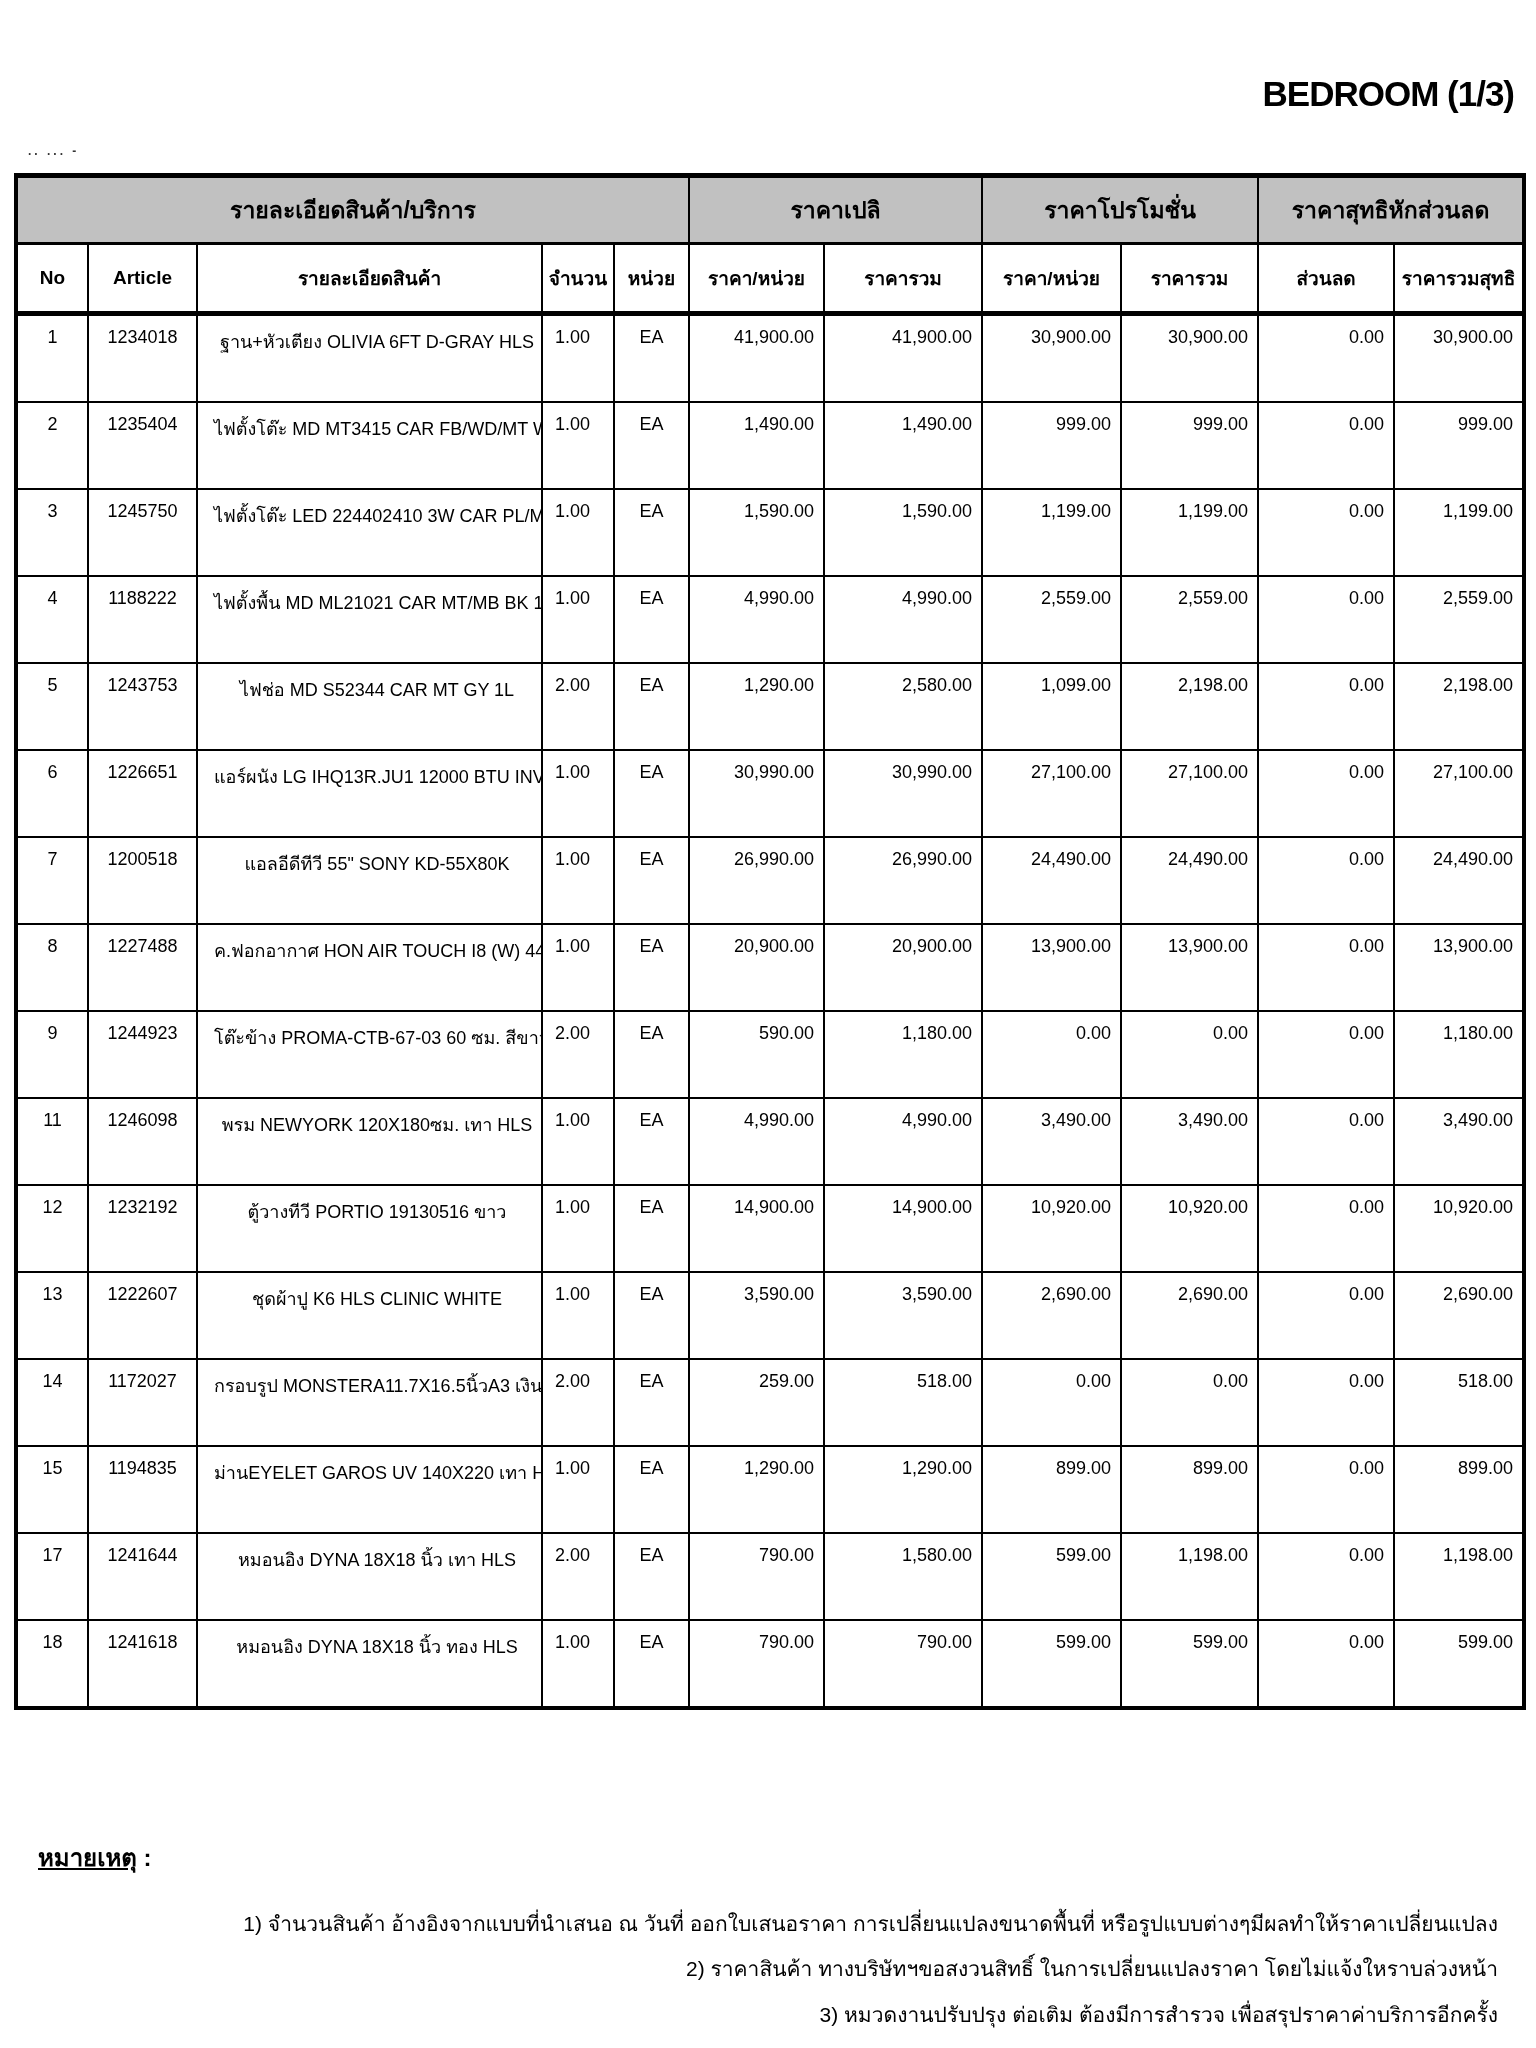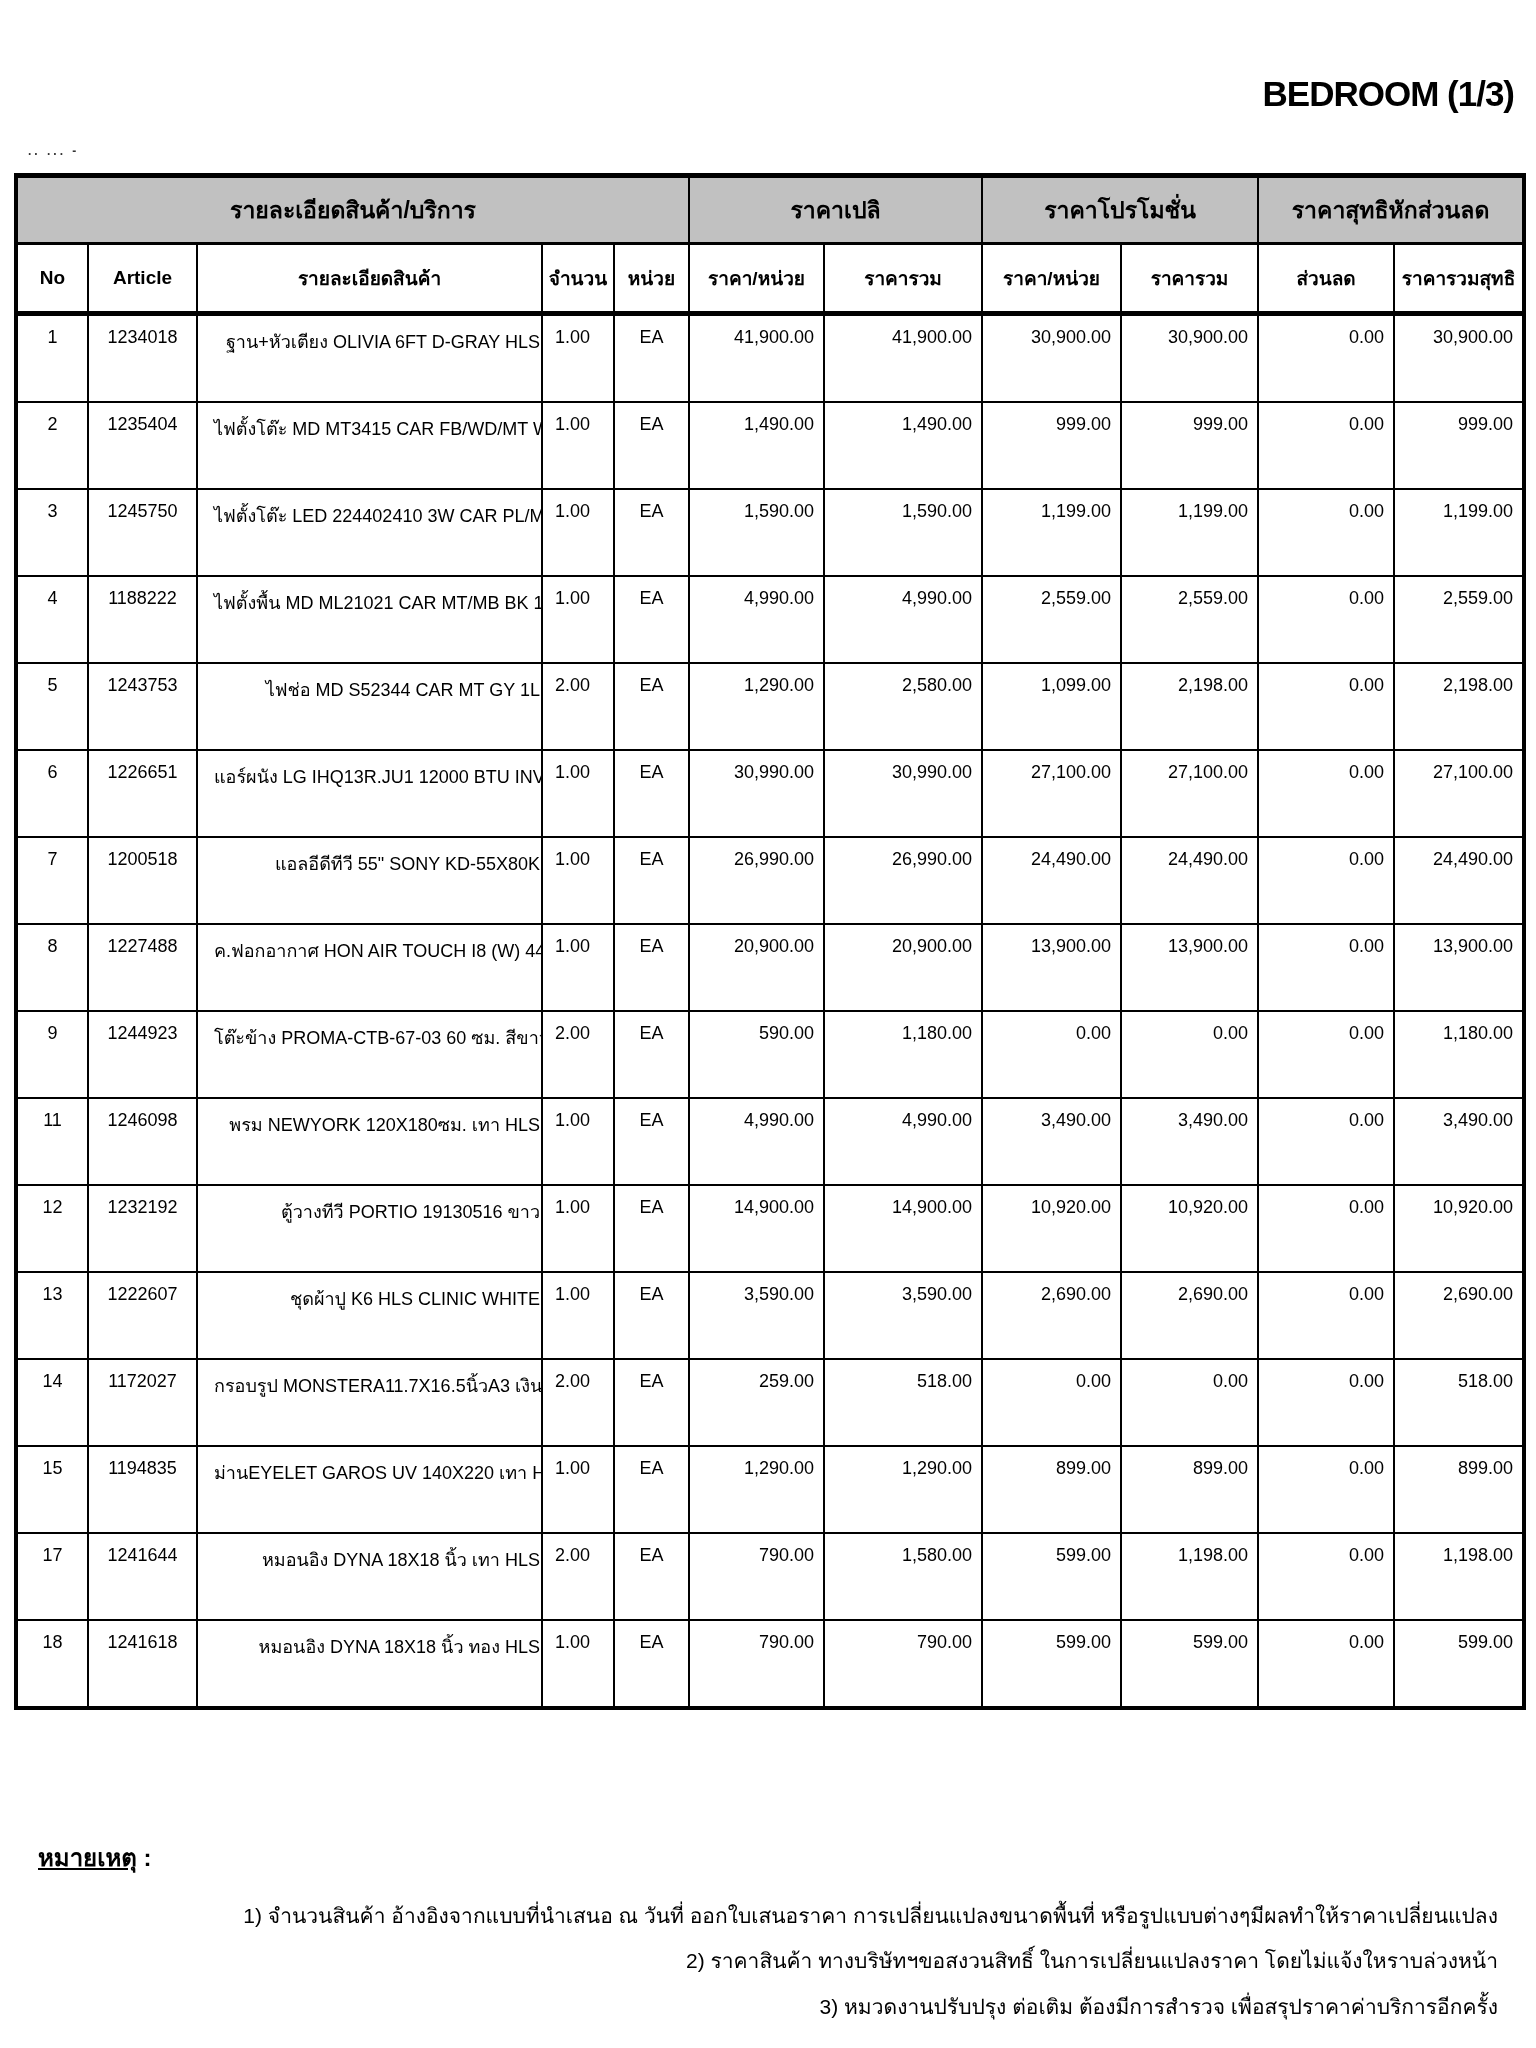--- a/index.html
+++ b/index.html
@@ -41,7 +41,7 @@
   }
   td.c-no   { text-align:center; }
   td.c-article { text-align:center; }
-  td.c-desc { text-align:right; padding-left:16px; white-space:nowrap; }
+  td.c-desc { text-align:center; padding-left:16px; white-space:nowrap; }
   td.c-qty  { text-align:right; padding-right:23px; }
   td.c-unit { text-align:center; }
   td.num    { text-align:right; padding-right:9px; white-space:nowrap; }

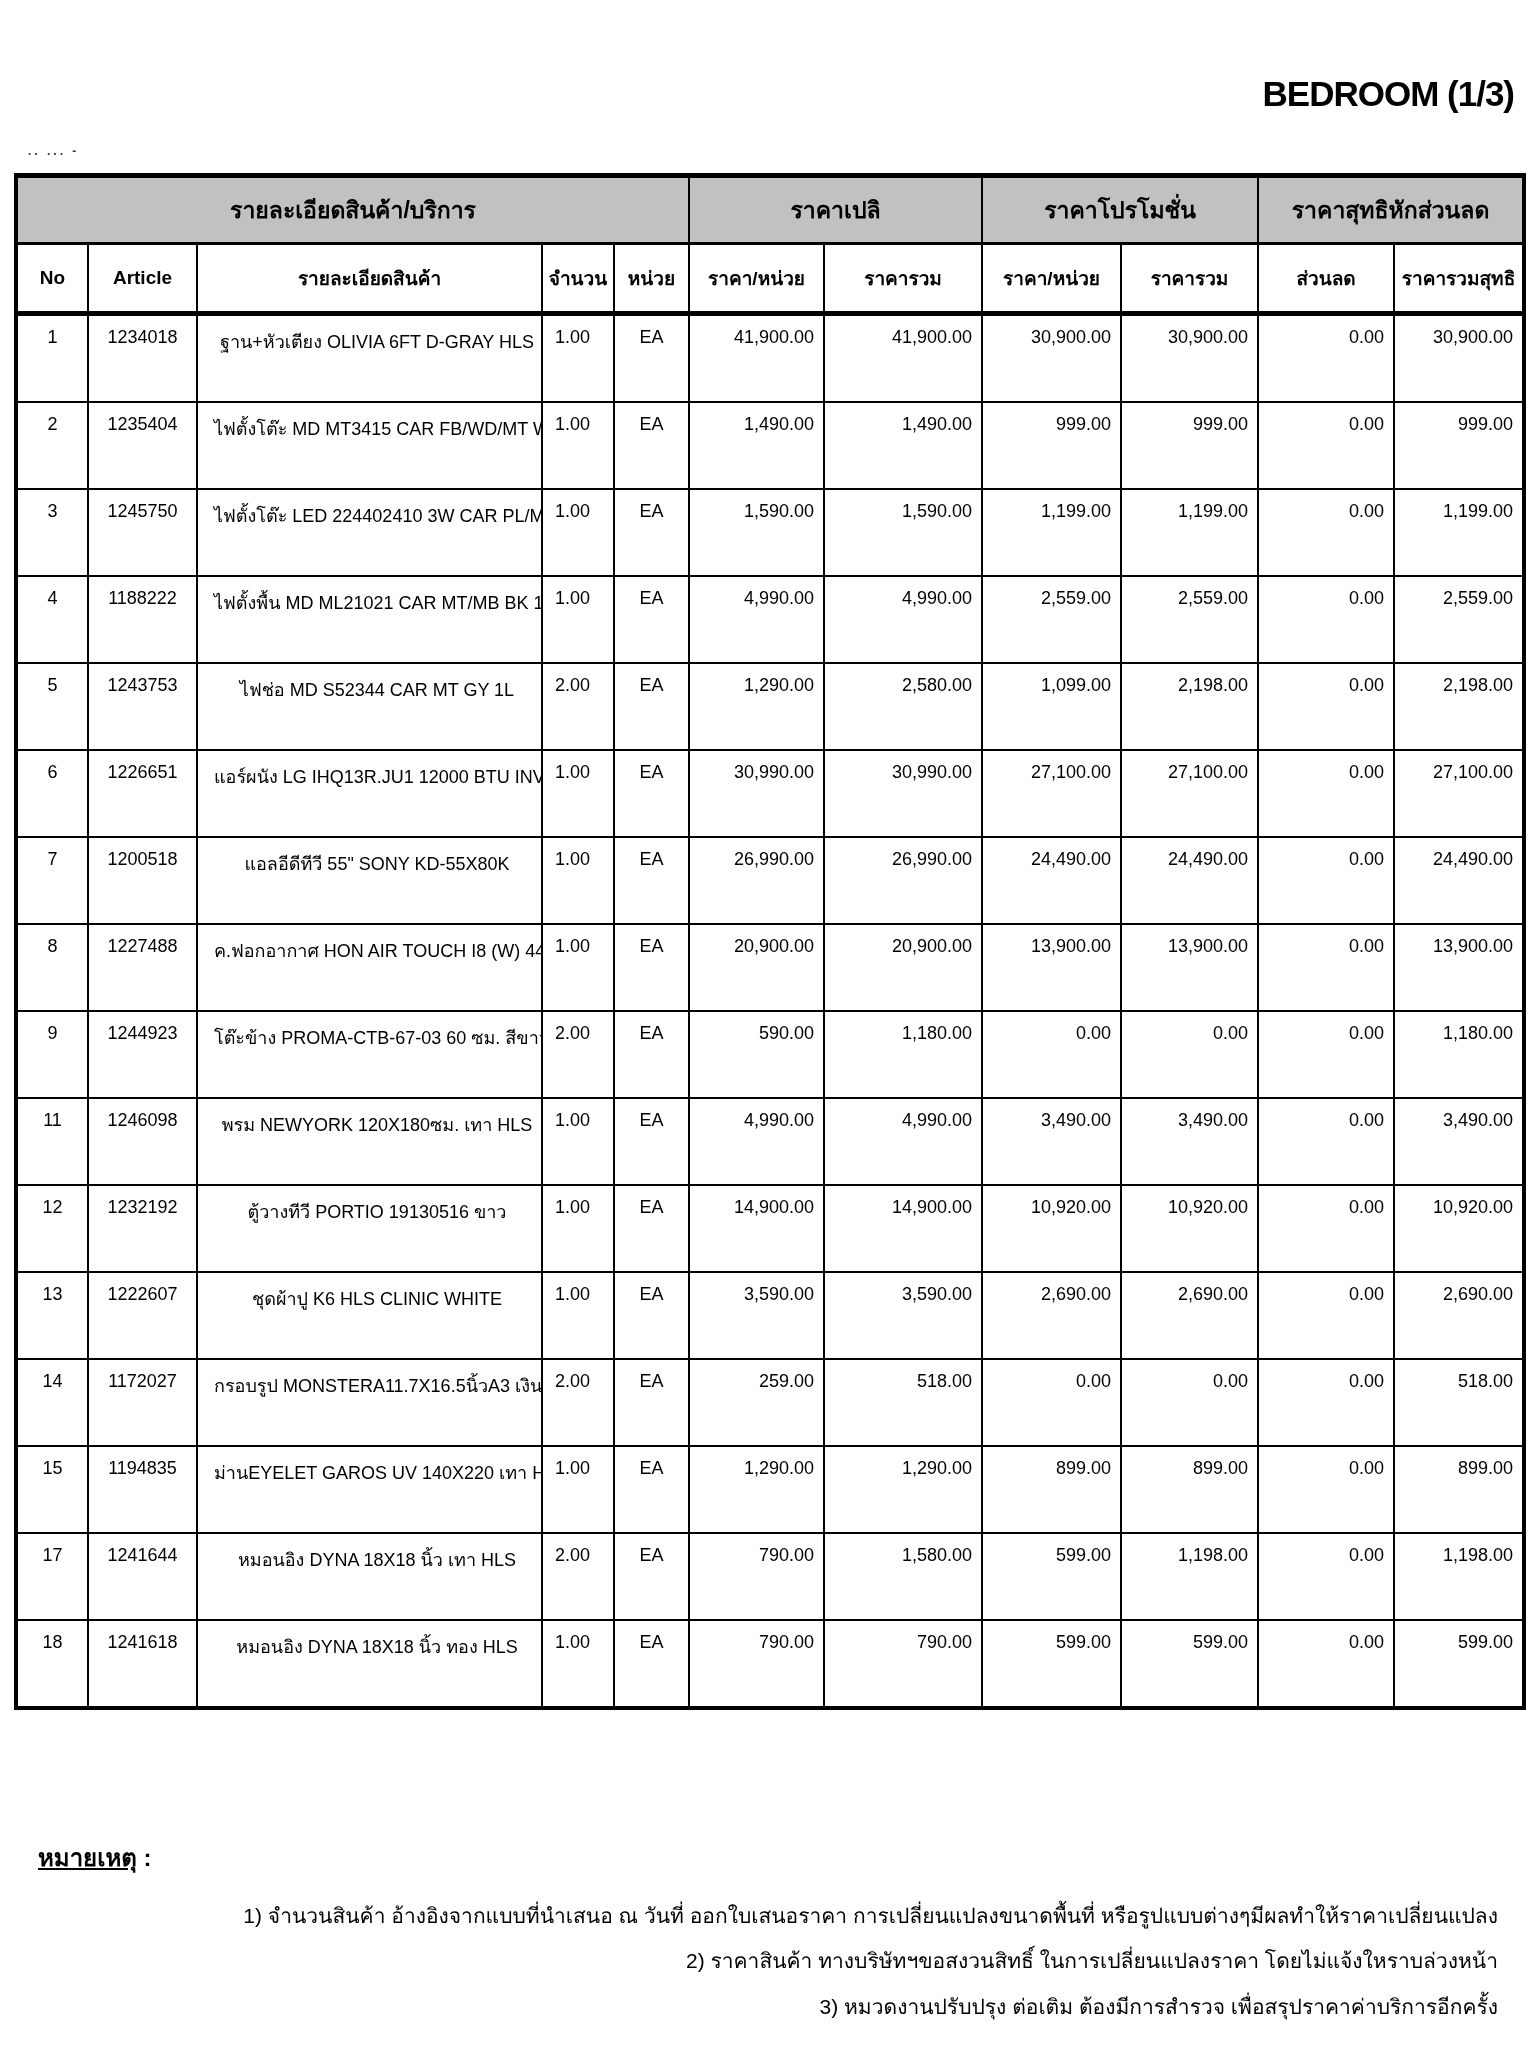--- a/index.html
+++ b/index.html
@@ -48,7 +48,7 @@
   .notes {
     position:absolute; left:38px; top:1838px; width:1460px;
   }
-  .notes-heading { font-size:24px; font-weight:bold; margin-bottom:24px; }
+  .notes-heading { font-size:24px; font-weight:bold; margin-bottom:32px; }
   .notes-heading .u { text-decoration:underline; }
   .note-line { font-size:21px; margin-bottom:15px; line-height:1.45;text-align:right; }
 </style>

